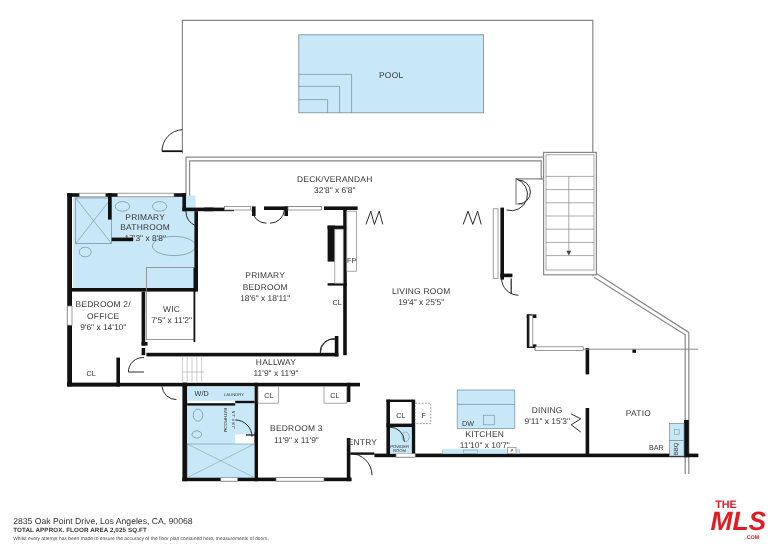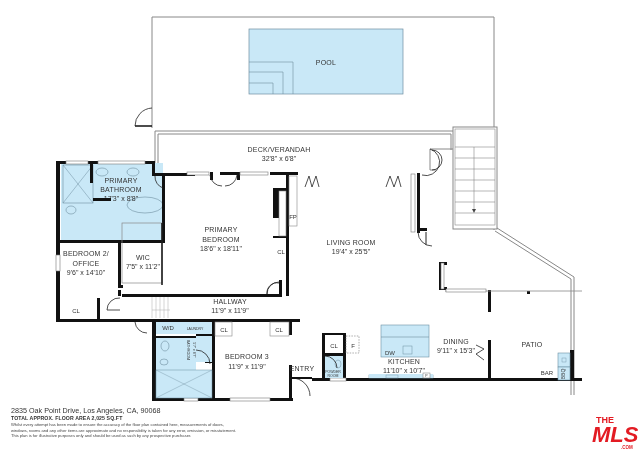--- a/index.html
+++ b/index.html
@@ -17,7 +17,7 @@
   .window { fill: #ffffff; stroke: #777777; stroke-width: 0.6; }
   .door-arc { fill: none; stroke: #222222; stroke-width: 0.8; }
   .footer { position: absolute; left: 11px; top: 406px; color: #333; }
-  .footer .addr { font-size: 7.2px; color: #333333; line-height: 9px; }
+  .footer .addr { font-size: 7.2px; color: #333333; line-height: 9px; margin-top: 24px; }
   .footer .area { font-size: 5.2px; color: #333333; line-height: 7px; font-weight: bold; letter-spacing: 0.1px; }
   .footer .disc { font-size: 4.1px; color: #444444; line-height: 5.6px; }
   .mls { position: absolute; left: 590px; top: 412px; width: 48px; height: 38px; }

